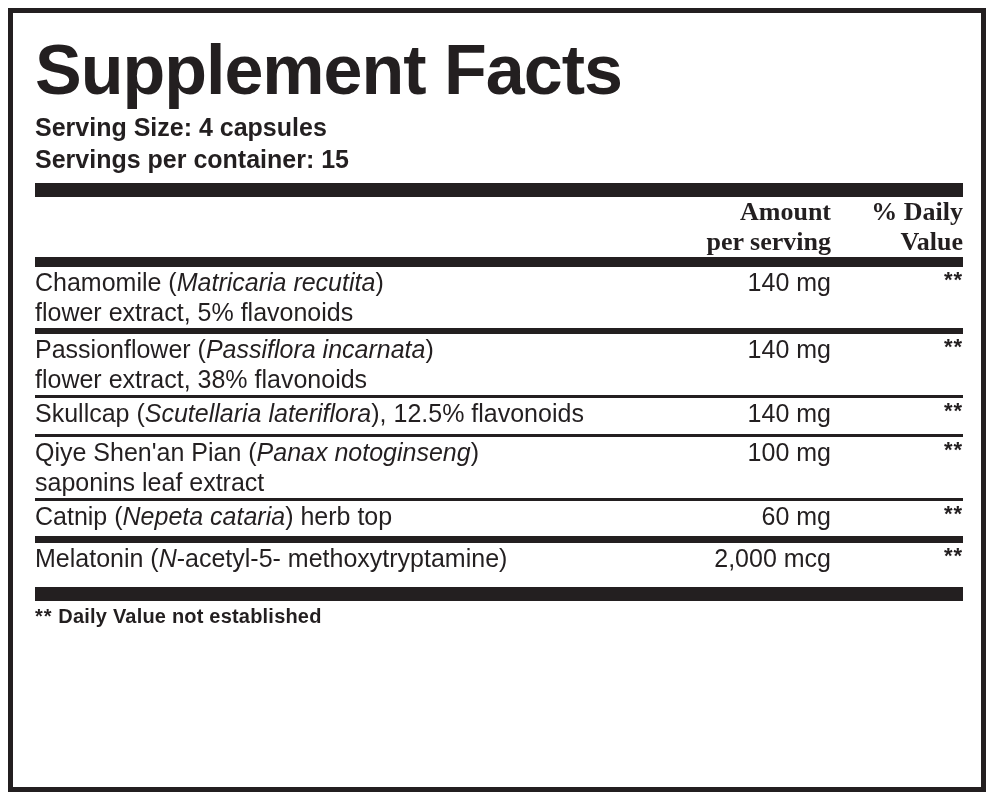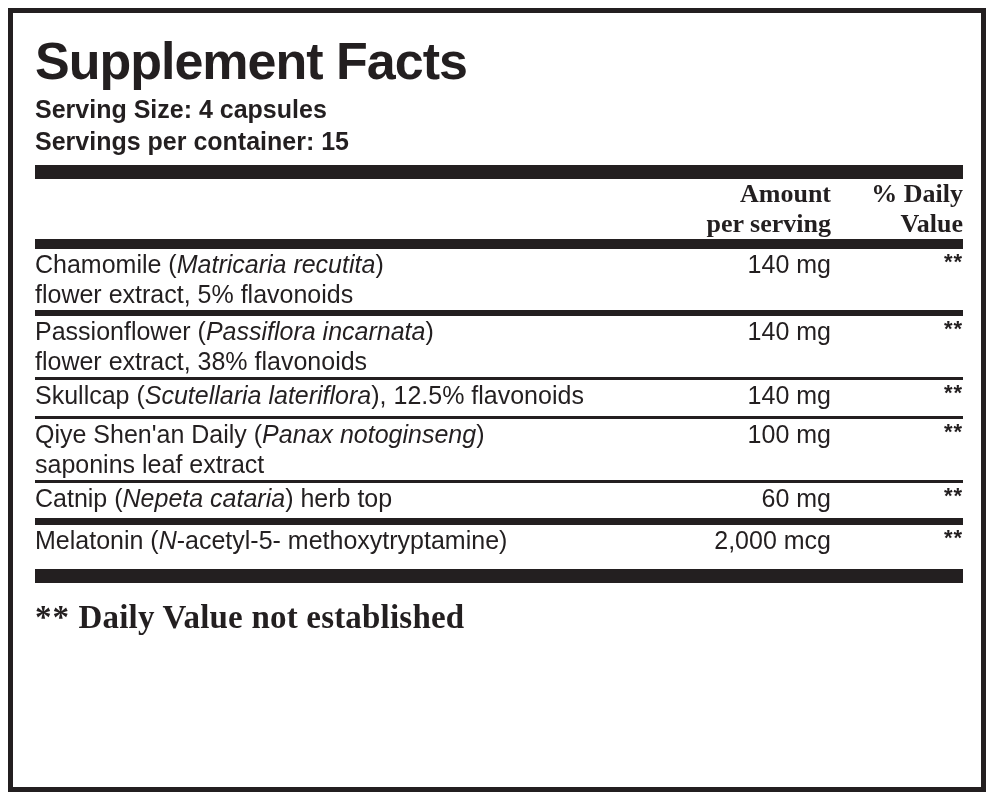--- a/index.html
+++ b/index.html
@@ -32,7 +32,7 @@
     bottom: 6px;
   }
   .title {
-    font-size: 52px;
+    font-size: 70px;
     font-weight: bold;
     letter-spacing: -1px;
     line-height: 1.0;

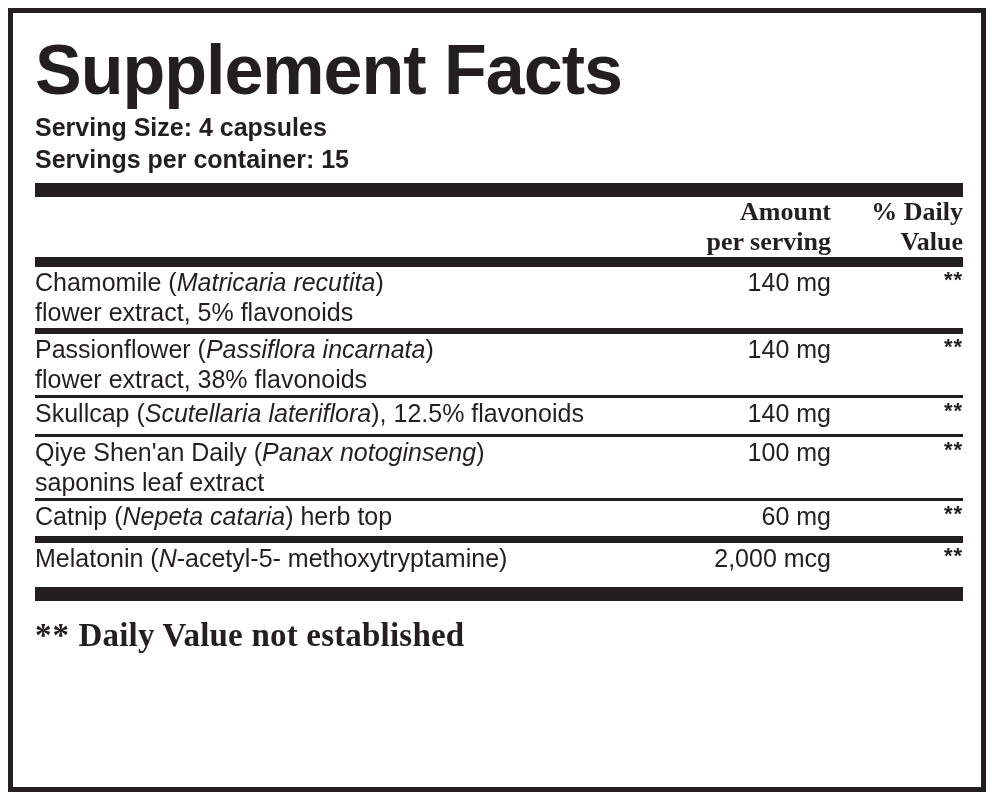--- a/index.html
+++ b/index.html
@@ -192,7 +192,7 @@
 
         <tr class="row">
           <td class="col-name">
-            <span>Qiye Shen'an Daily (</span><span class="ital">Panax notoginseng</span><span>)</span>
+            <span>Qiye Shen'an Pian (</span><span class="ital">Panax notoginseng</span><span>)</span>
             <div>saponins leaf extract</div>
           </td>
           <td class="col-amt">100 mg</td>

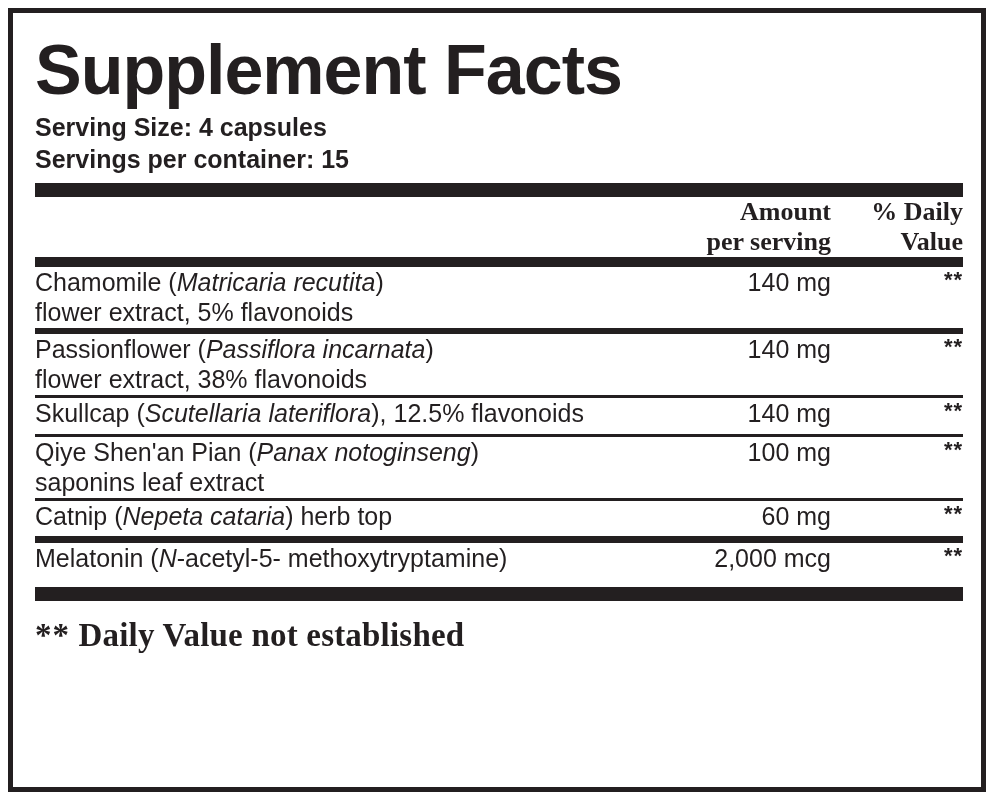--- a/index.html
+++ b/index.html
@@ -95,11 +95,10 @@
   .ital { font-style: italic; }
   .sep-row td { padding: 0; }
   .footnote {
-    font-size: 33px;
-    font-weight: bold;
-    padding-top: 16px;
+    font-size: 20px;
+    font-weight: bold;
+    padding-top: 4px;
     letter-spacing: 0.2px;
-    font-family: Liberation Serif, serif;
   }
   .foot-star { letter-spacing: 1px; }
   .nowrap { white-space: nowrap; }

